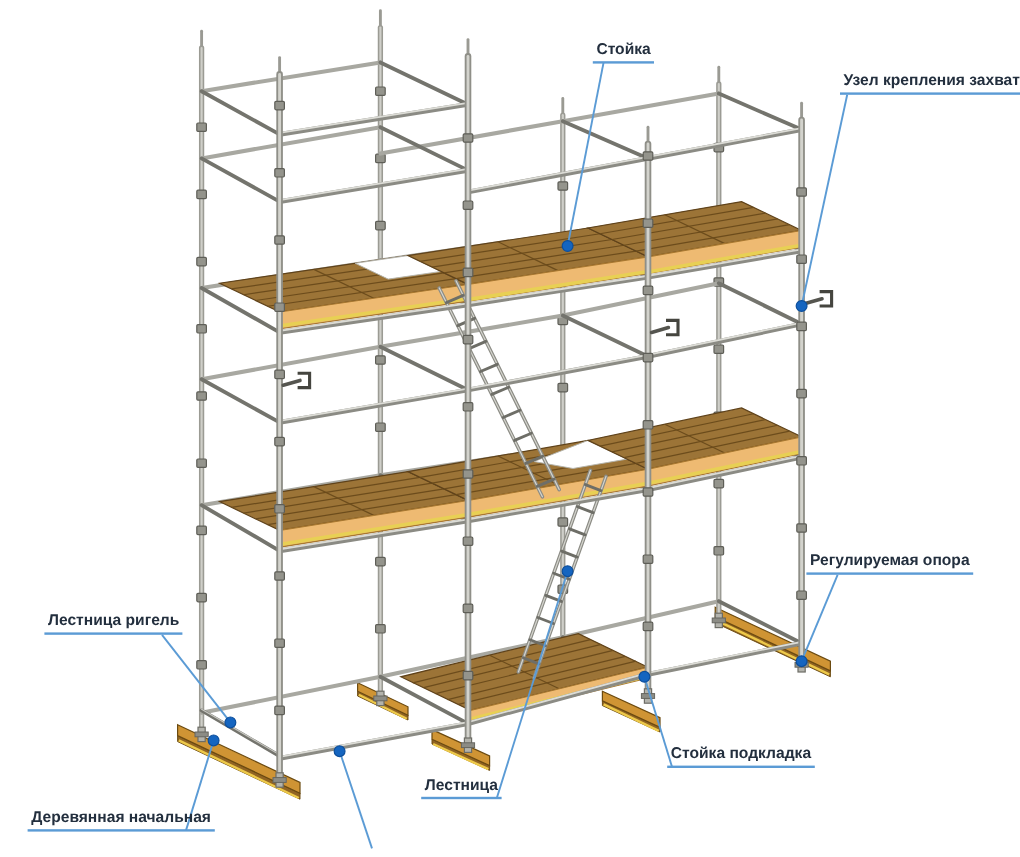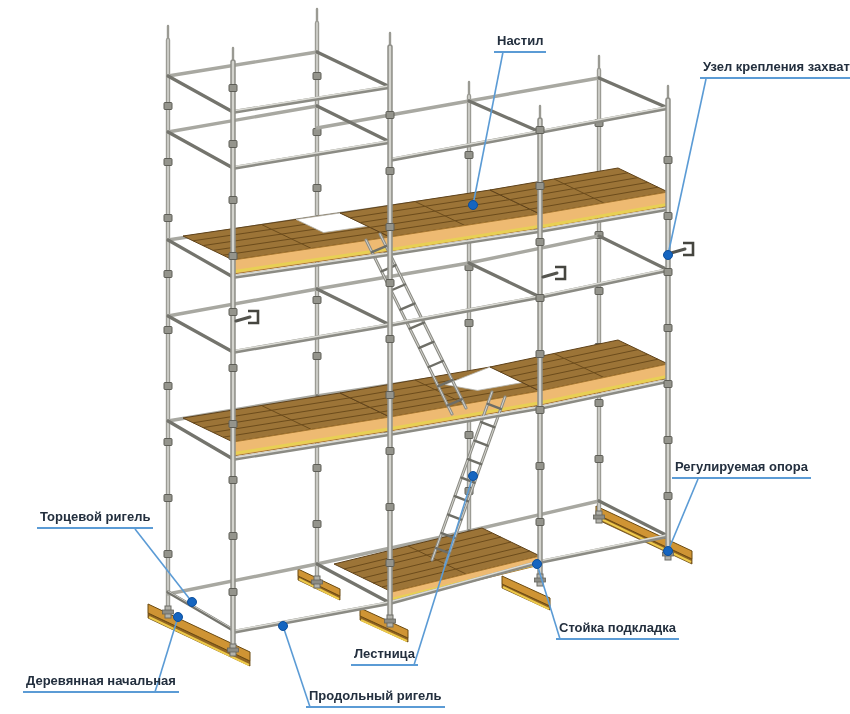--- a/index.html
+++ b/index.html
@@ -368,7 +368,7 @@
   </g>
 </svg>
 
-  <div class="callout" style="left:494px;top:33px;">Настил</div>
+  <div class="callout" style="left:494px;top:33px;">Стойка</div>
   <div class="callout" style="left:700px;top:59px;">Узел крепления захвата</div>
   <div class="callout" style="left:672px;top:459px;text-align:center;">Регулируемая опора</div>
   <div class="callout" style="left:37px;top:509px;">Торцевой ригель</div>

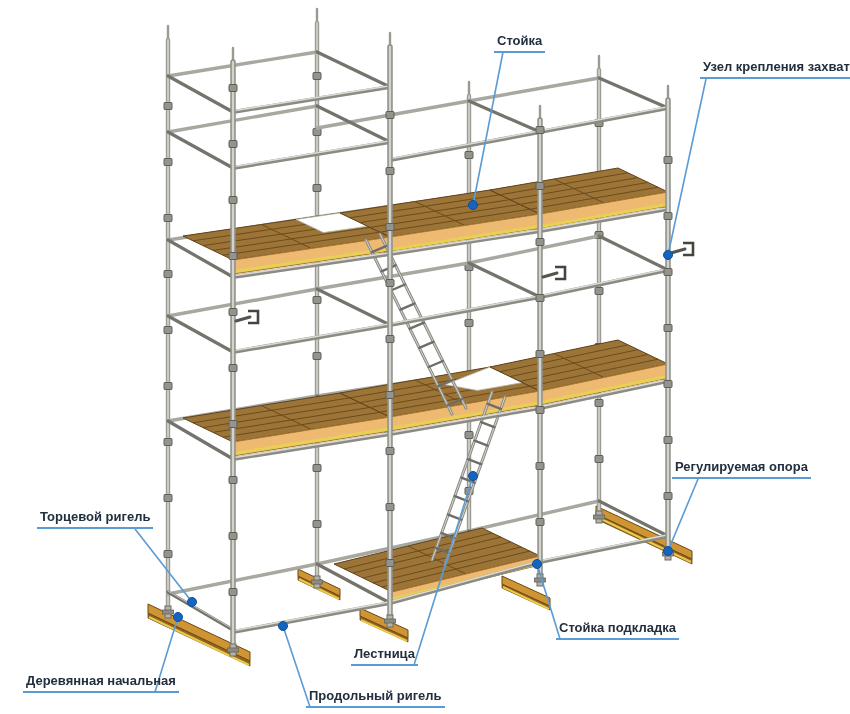--- a/index.html
+++ b/index.html
@@ -371,7 +371,7 @@
   <div class="callout" style="left:494px;top:33px;">Стойка</div>
   <div class="callout" style="left:700px;top:59px;">Узел крепления захвата</div>
   <div class="callout" style="left:672px;top:459px;text-align:center;">Регулируемая опора</div>
-  <div class="callout" style="left:37px;top:509px;">Торцевой ригель</div>
+  <div class="callout" style="left:37px;top:509px;">Лестница ригель</div>
   <div class="callout" style="left:23px;top:673px;">Деревянная начальная</div>
   <div class="callout" style="left:306px;top:688px;">Продольный ригель</div>
   <div class="callout" style="left:351px;top:646px;">Лестница</div>

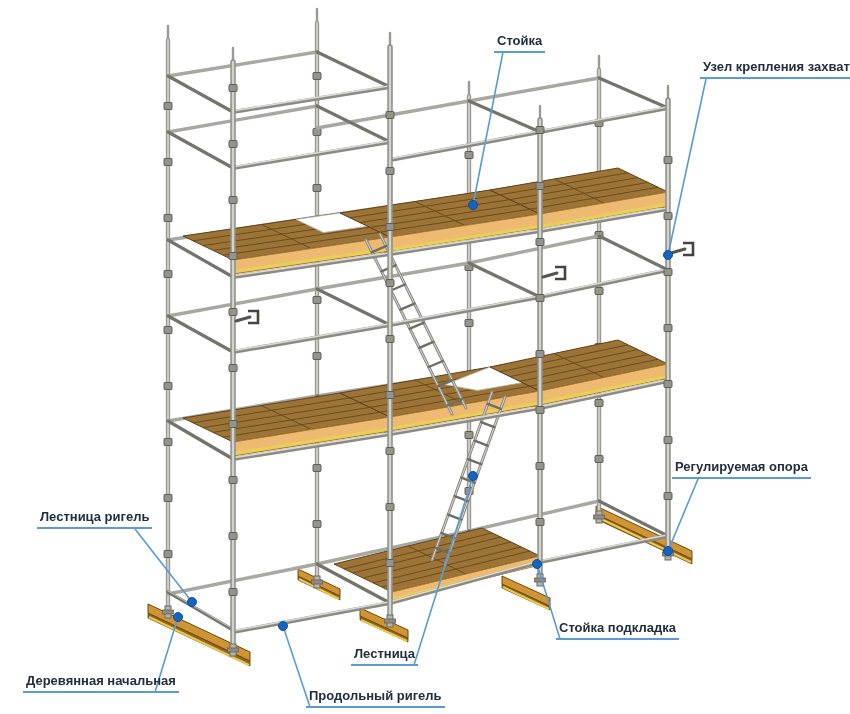--- a/index.html
+++ b/index.html
@@ -373,7 +373,6 @@
   <div class="callout" style="left:672px;top:459px;text-align:center;">Регулируемая опора</div>
   <div class="callout" style="left:37px;top:509px;">Лестница ригель</div>
   <div class="callout" style="left:23px;top:673px;">Деревянная начальная</div>
-  <div class="callout" style="left:306px;top:688px;">Продольный ригель</div>
   <div class="callout" style="left:351px;top:646px;">Лестница</div>
   <div class="callout" style="left:556px;top:620px;">Стойка подкладка</div>
 </div>

